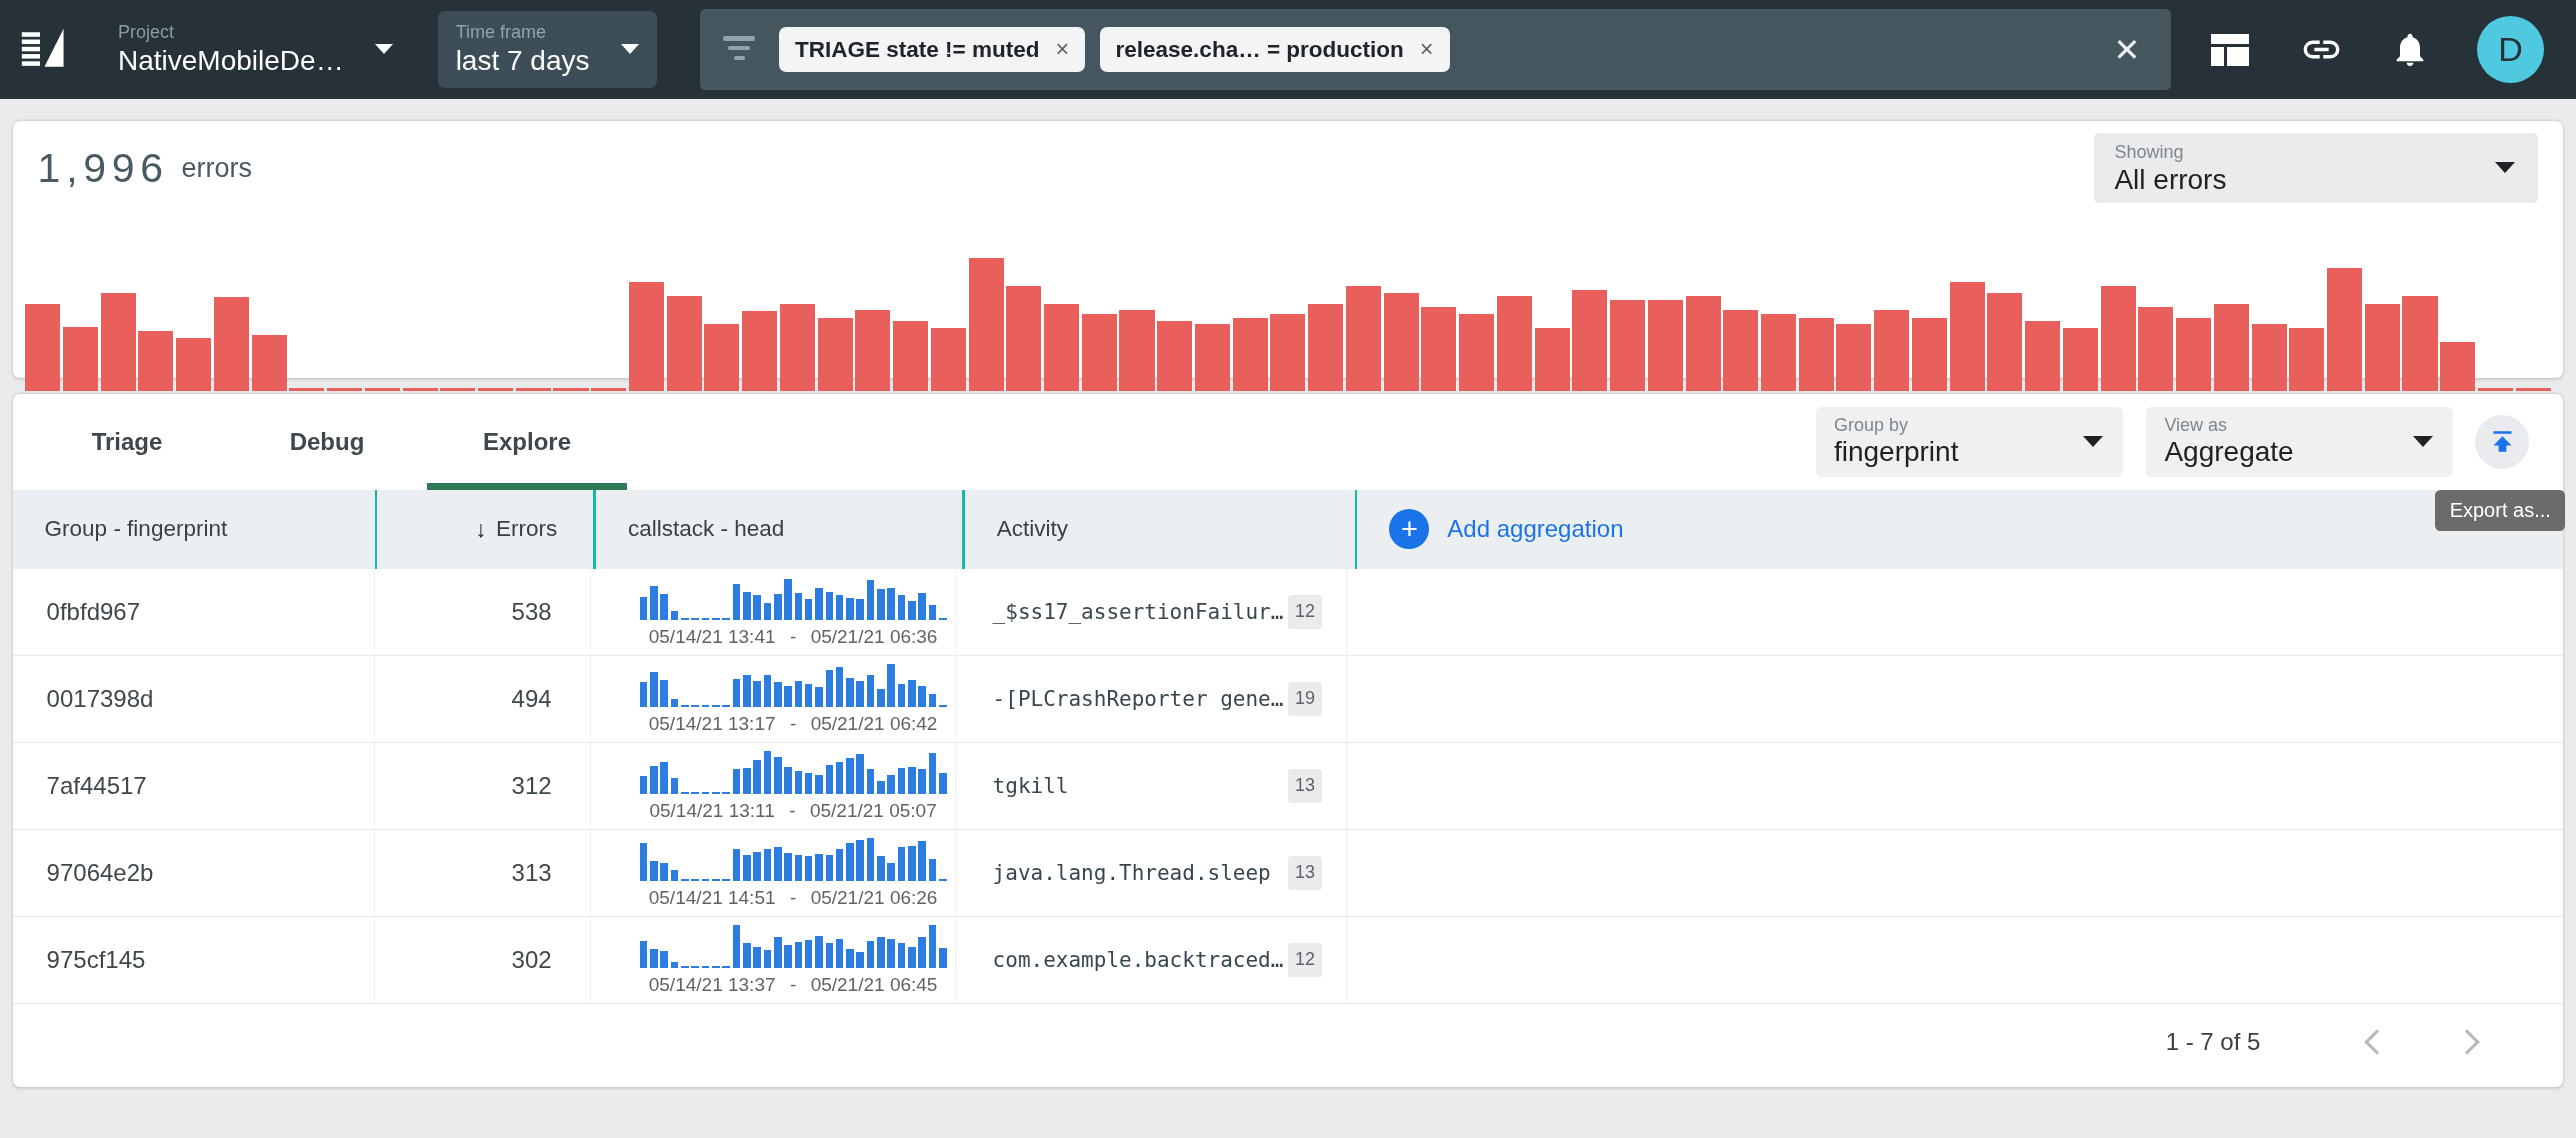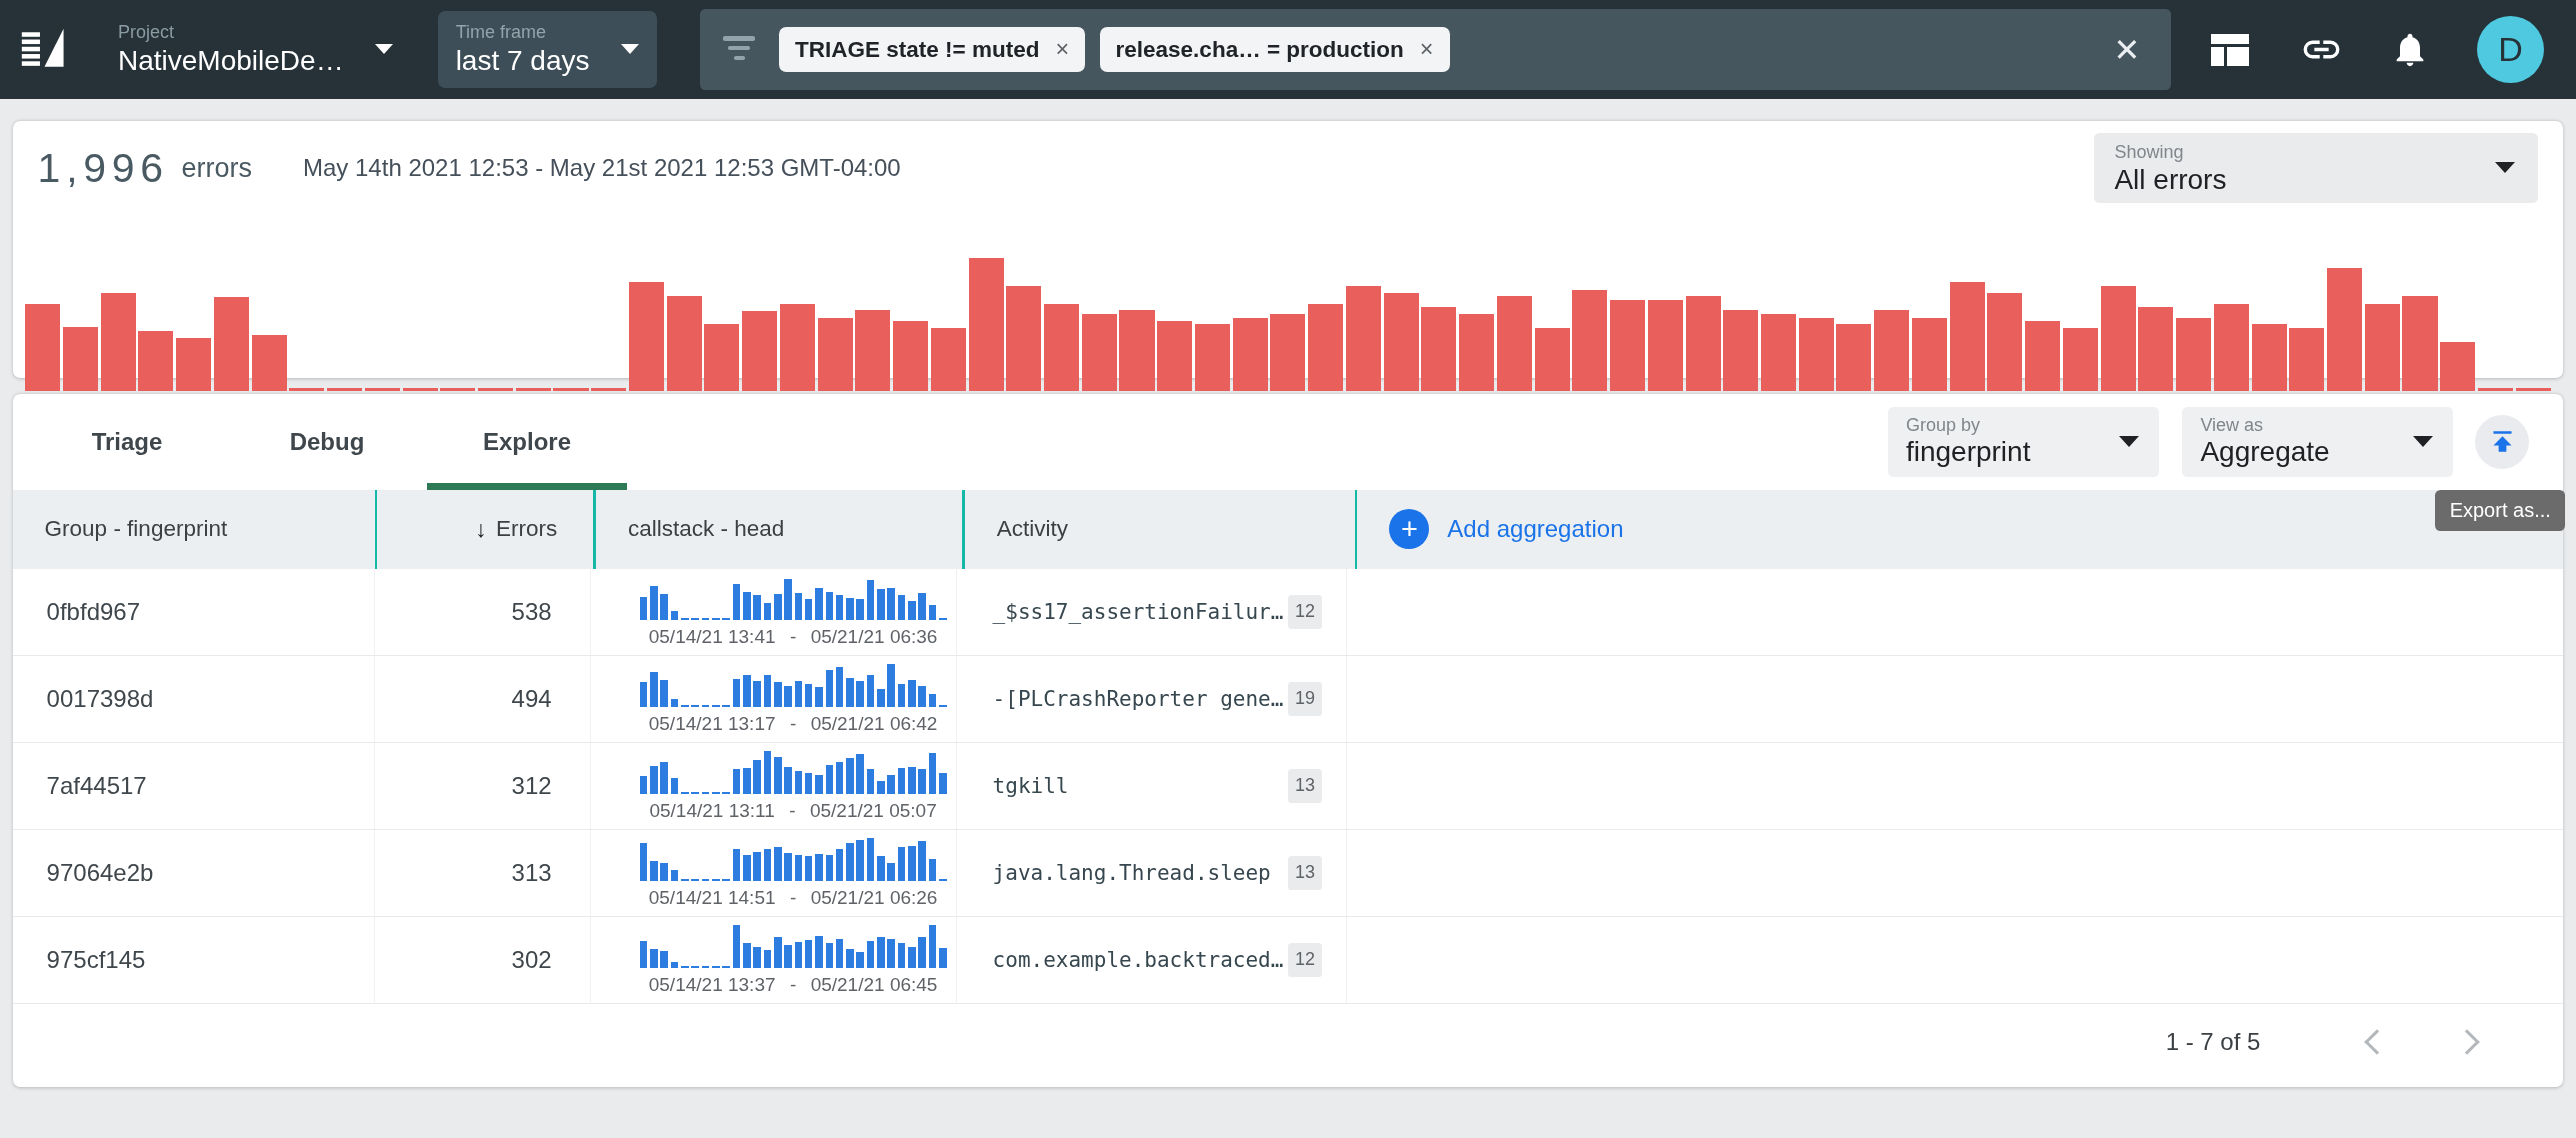--- a/index.html
+++ b/index.html
@@ -185,7 +185,6 @@
     <div class="summary-row">
       <span class="err-count">1,996</span>
       <span class="err-suffix">errors</span>
-      <span class="date-range">May 14th 2021 12:53 - May 21st 2021 12:53 GMT-04:00</span>
       <div class="showing-box">
         <div class="small-label">Showing</div>
         <div class="big-val">All errors</div>

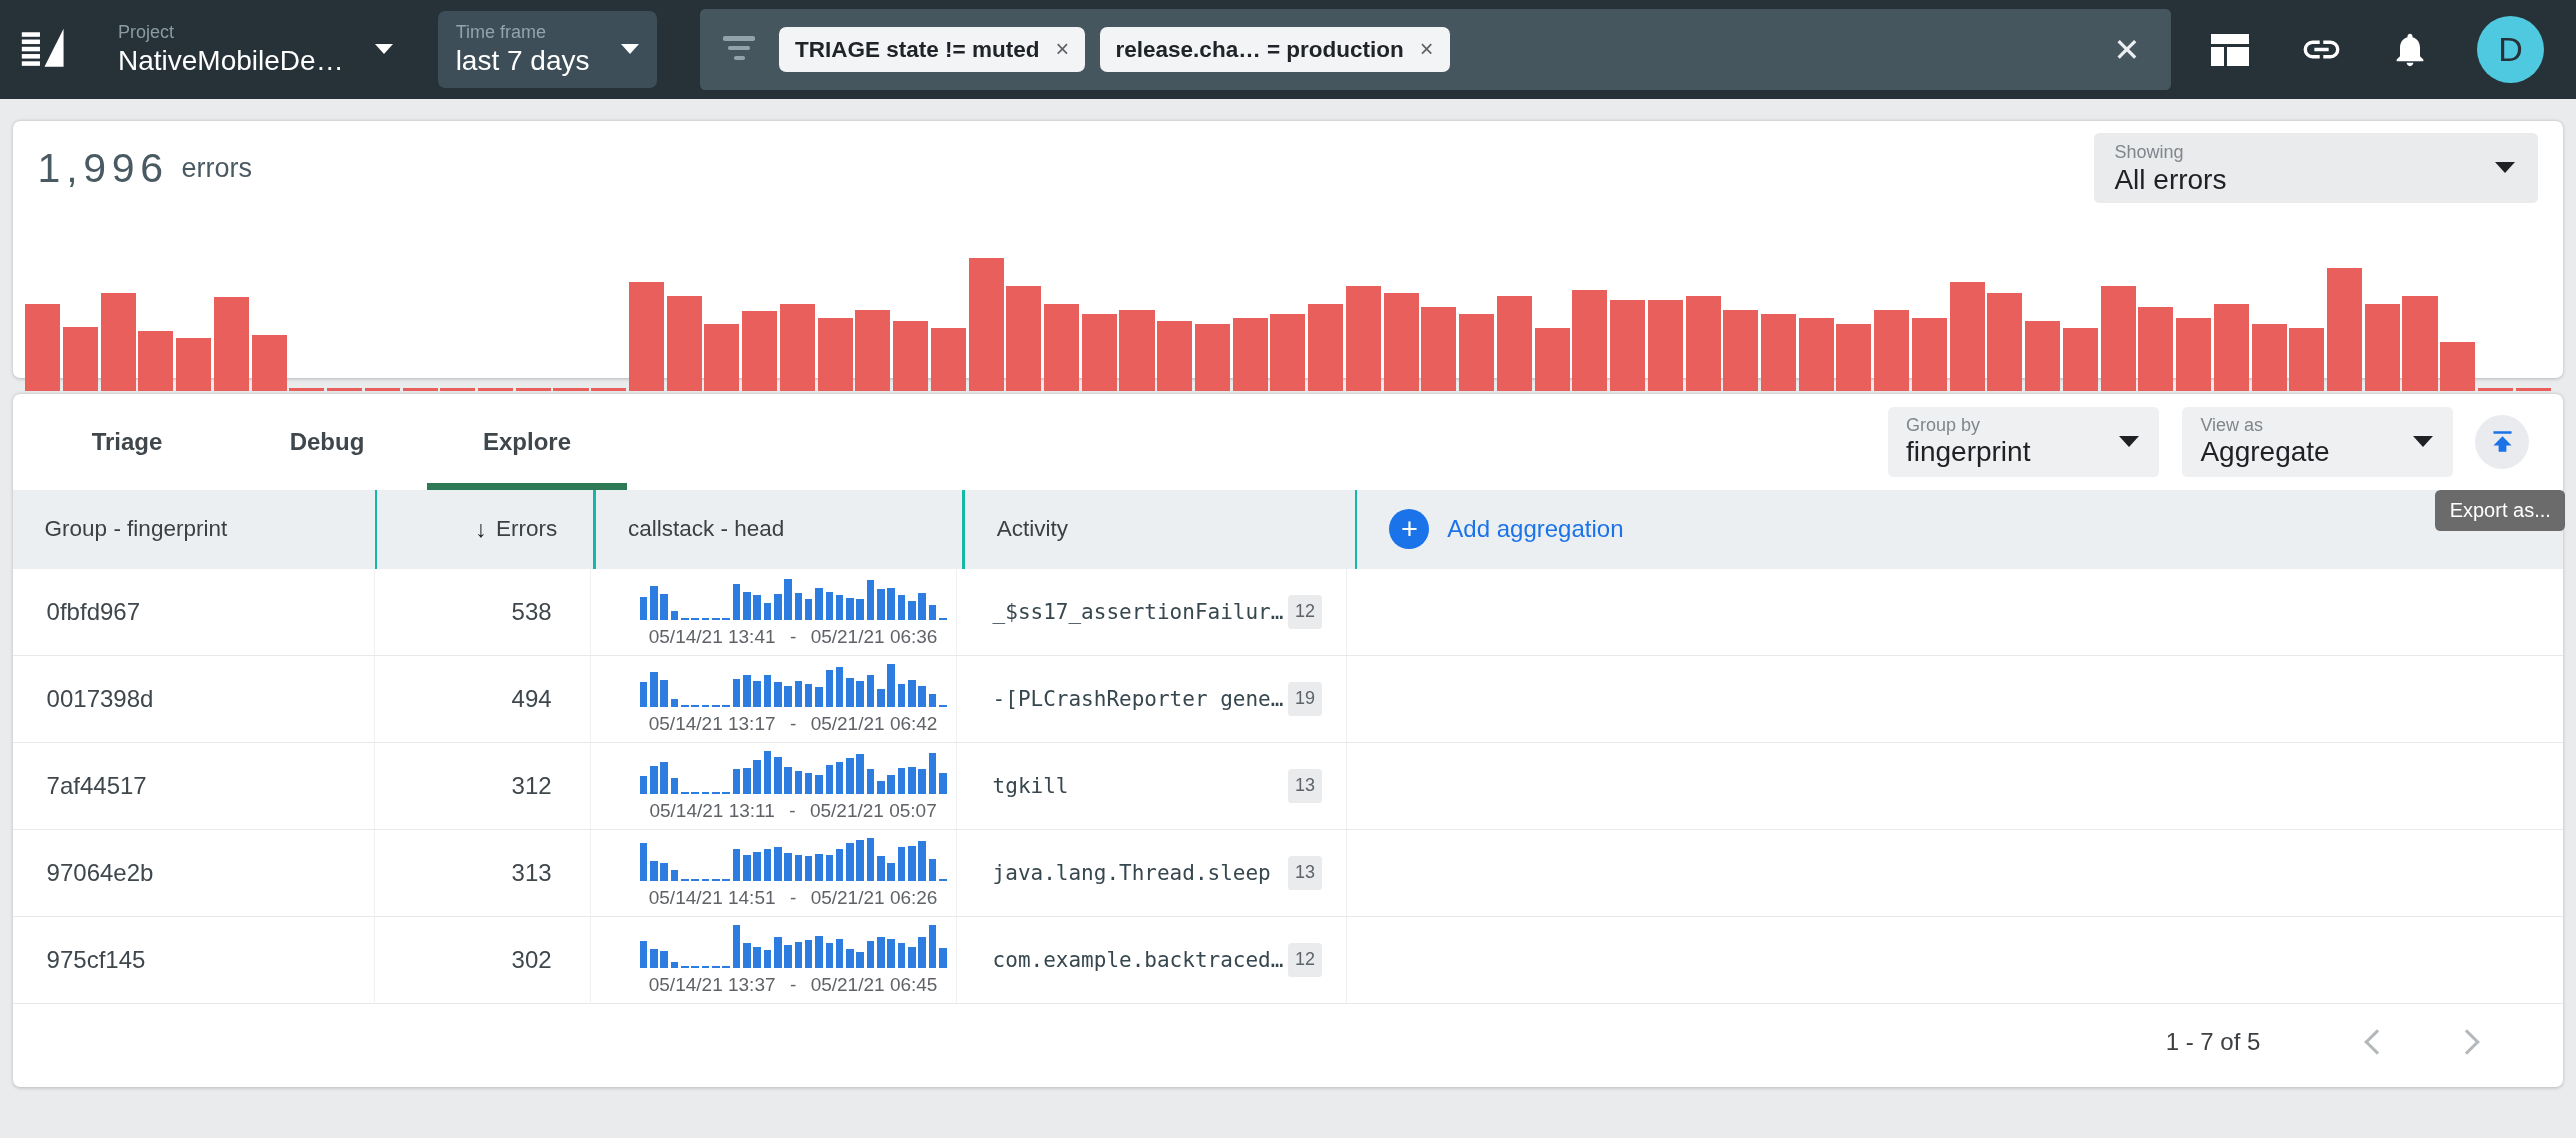--- a/index.html
+++ b/index.html
@@ -69,7 +69,7 @@
          font-size:24px; color:#3f474c; position:relative; cursor:pointer;font-weight:bold; }
   .tab.active::after { content:""; position:absolute; left:0; right:0; bottom:0; height:6.3px; background:#2e7a57; }
   .tab-controls { margin-left:auto; display:flex; align-items:center; padding-right:20px; }
-  .select-box { background:#eef0f2; border-radius:5.4px; width:271px; height:70px; padding:8px 18px;
+  .select-box { background:#eef0f2; border-radius:5.4px; width:307px; height:70px; padding:8px 18px;
                 position:relative; margin-left:23.5px; cursor:pointer; }
   .select-box .small-label { font-size:18px; color:#80868b; }
   .select-box .big-val { font-size:28px; color:#202124; margin-top:0.9px; }

